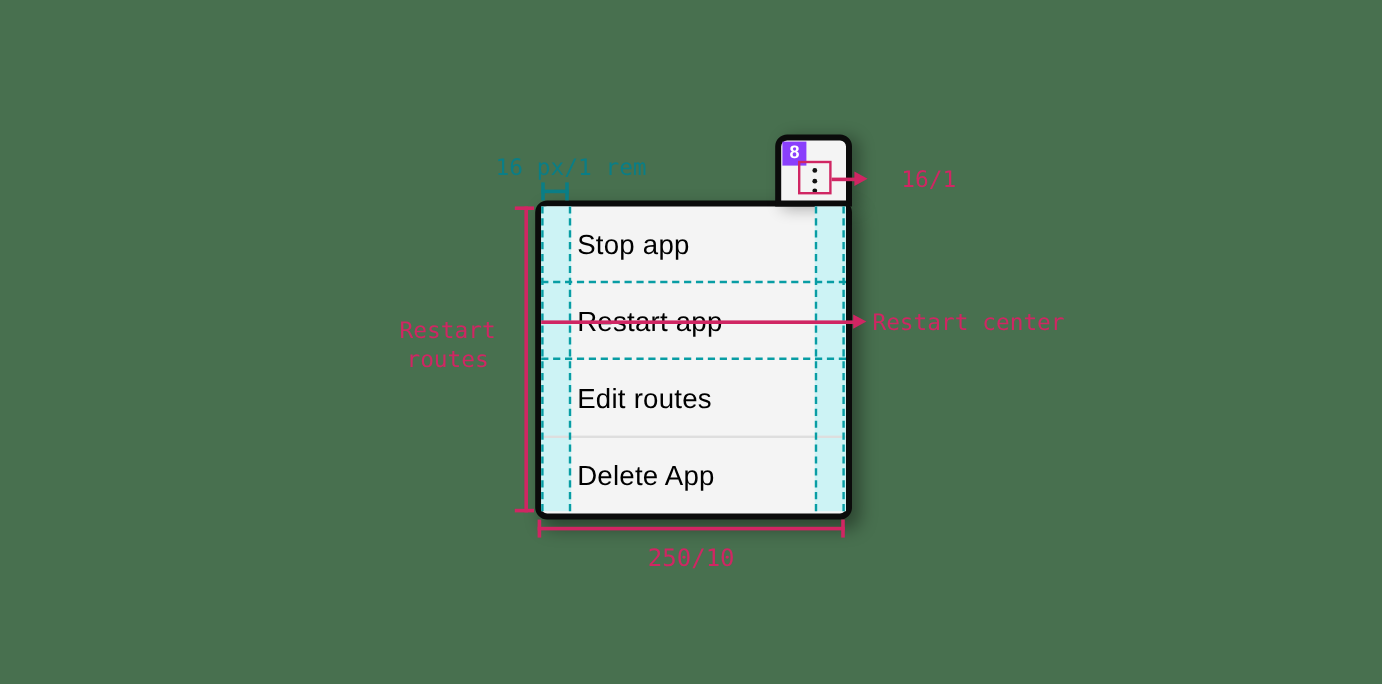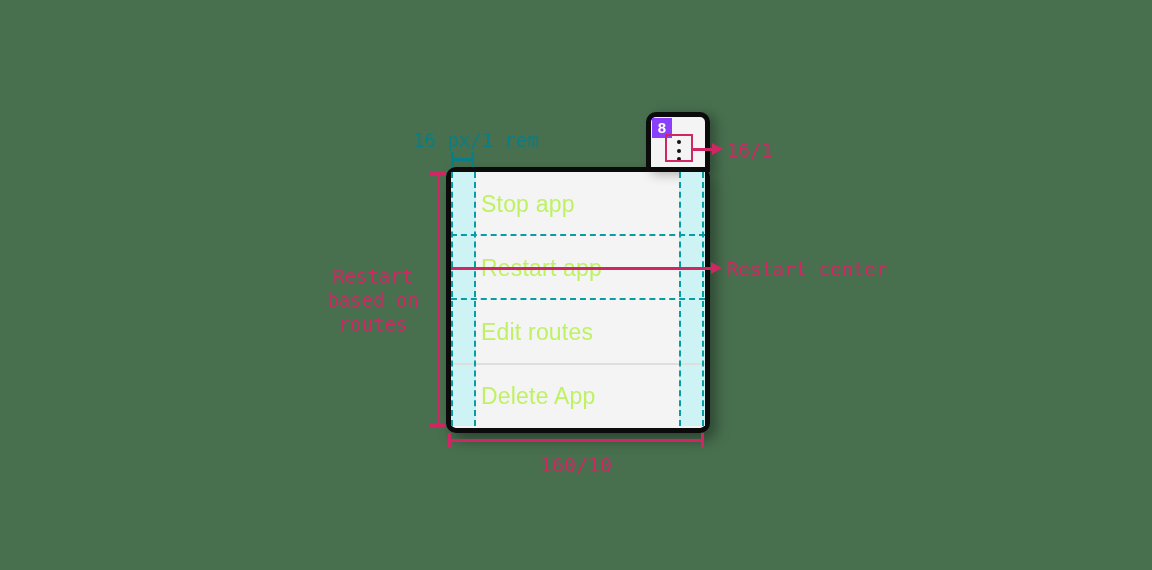--- a/index.html
+++ b/index.html
@@ -96,7 +96,7 @@
     border-left: 11px solid #d02663;
   }
   .icon-arrow-head { left: 712px; top: 143px; }
-  .icon-size-label { left: 727px; top: 139px; font-size: 19px; }
+  .icon-size-label { left: 751px; top: 139px; font-size: 19px; }
 
   .vcenter-line { left: 451px; top: 267px; width: 261px; height: 3px; }
   .vcenter-arrow-head { left: 711px; top: 262px; }

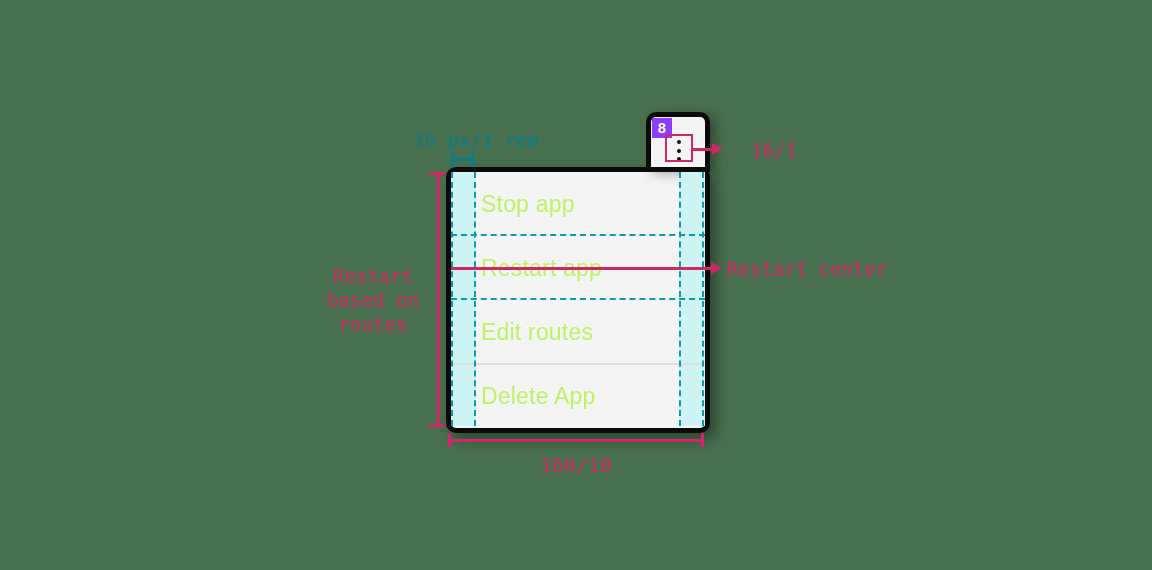--- a/index.html
+++ b/index.html
@@ -67,7 +67,7 @@
   .menu-item {
     position: absolute; left: 481px; width: 190px; height: 64px;
     display: flex; align-items: center;
-    font-size: 23px; color: #bef264; letter-spacing: 0.2px;
+    font-size: 23px; color: #000000; letter-spacing: 0.2px;
     z-index: 5;
   }
 

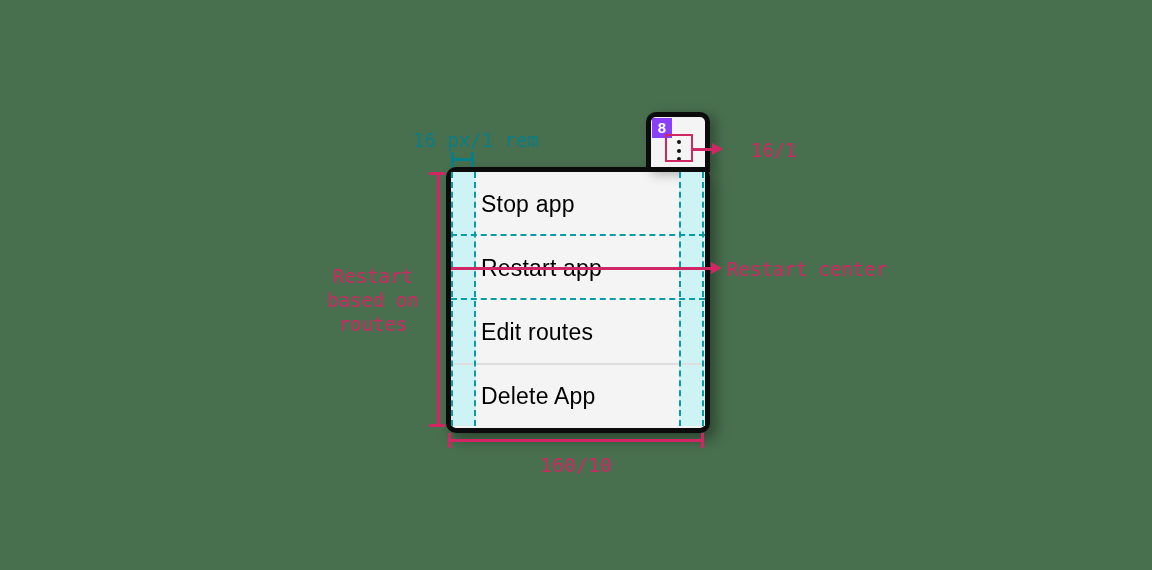--- a/index.html
+++ b/index.html
@@ -172,7 +172,6 @@
   <div class="ann pink-fill height-cap-b"></div>
   <div class="ann mono pink height-label">
     <span>Restart</span>
-    <span>based on</span>
     <span>routes</span>
   </div>
 

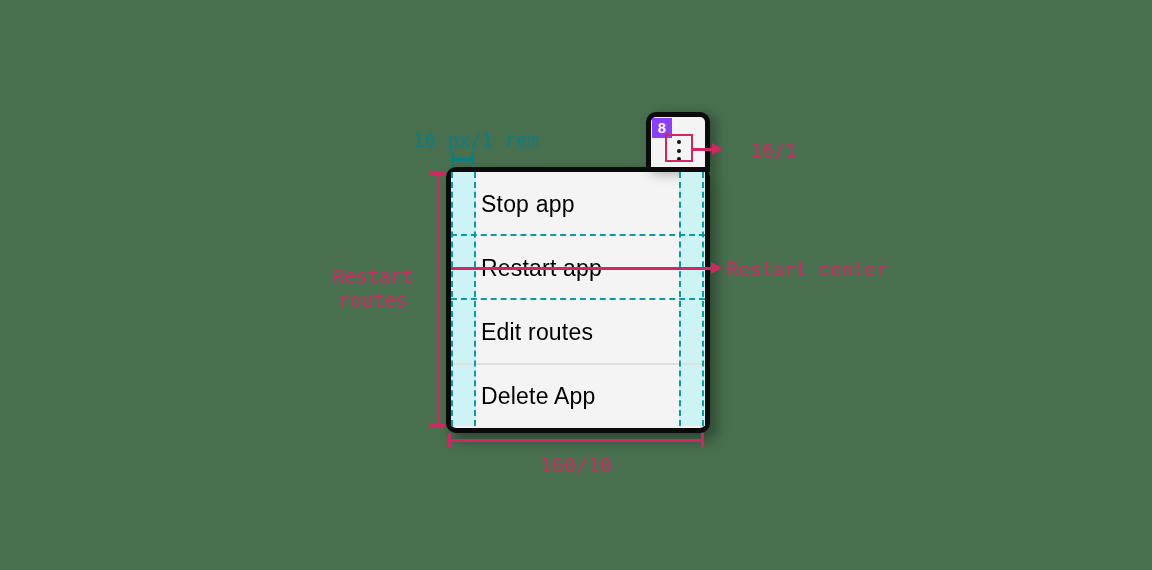--- a/index.html
+++ b/index.html
@@ -178,7 +178,7 @@
   <div class="ann pink-fill width-line"></div>
   <div class="ann pink-fill width-cap-l"></div>
   <div class="ann pink-fill width-cap-r"></div>
-  <div class="ann mono pink width-label">160/10</div>
+  <div class="ann mono pink width-label">250/10</div>
 
 </div>
 

